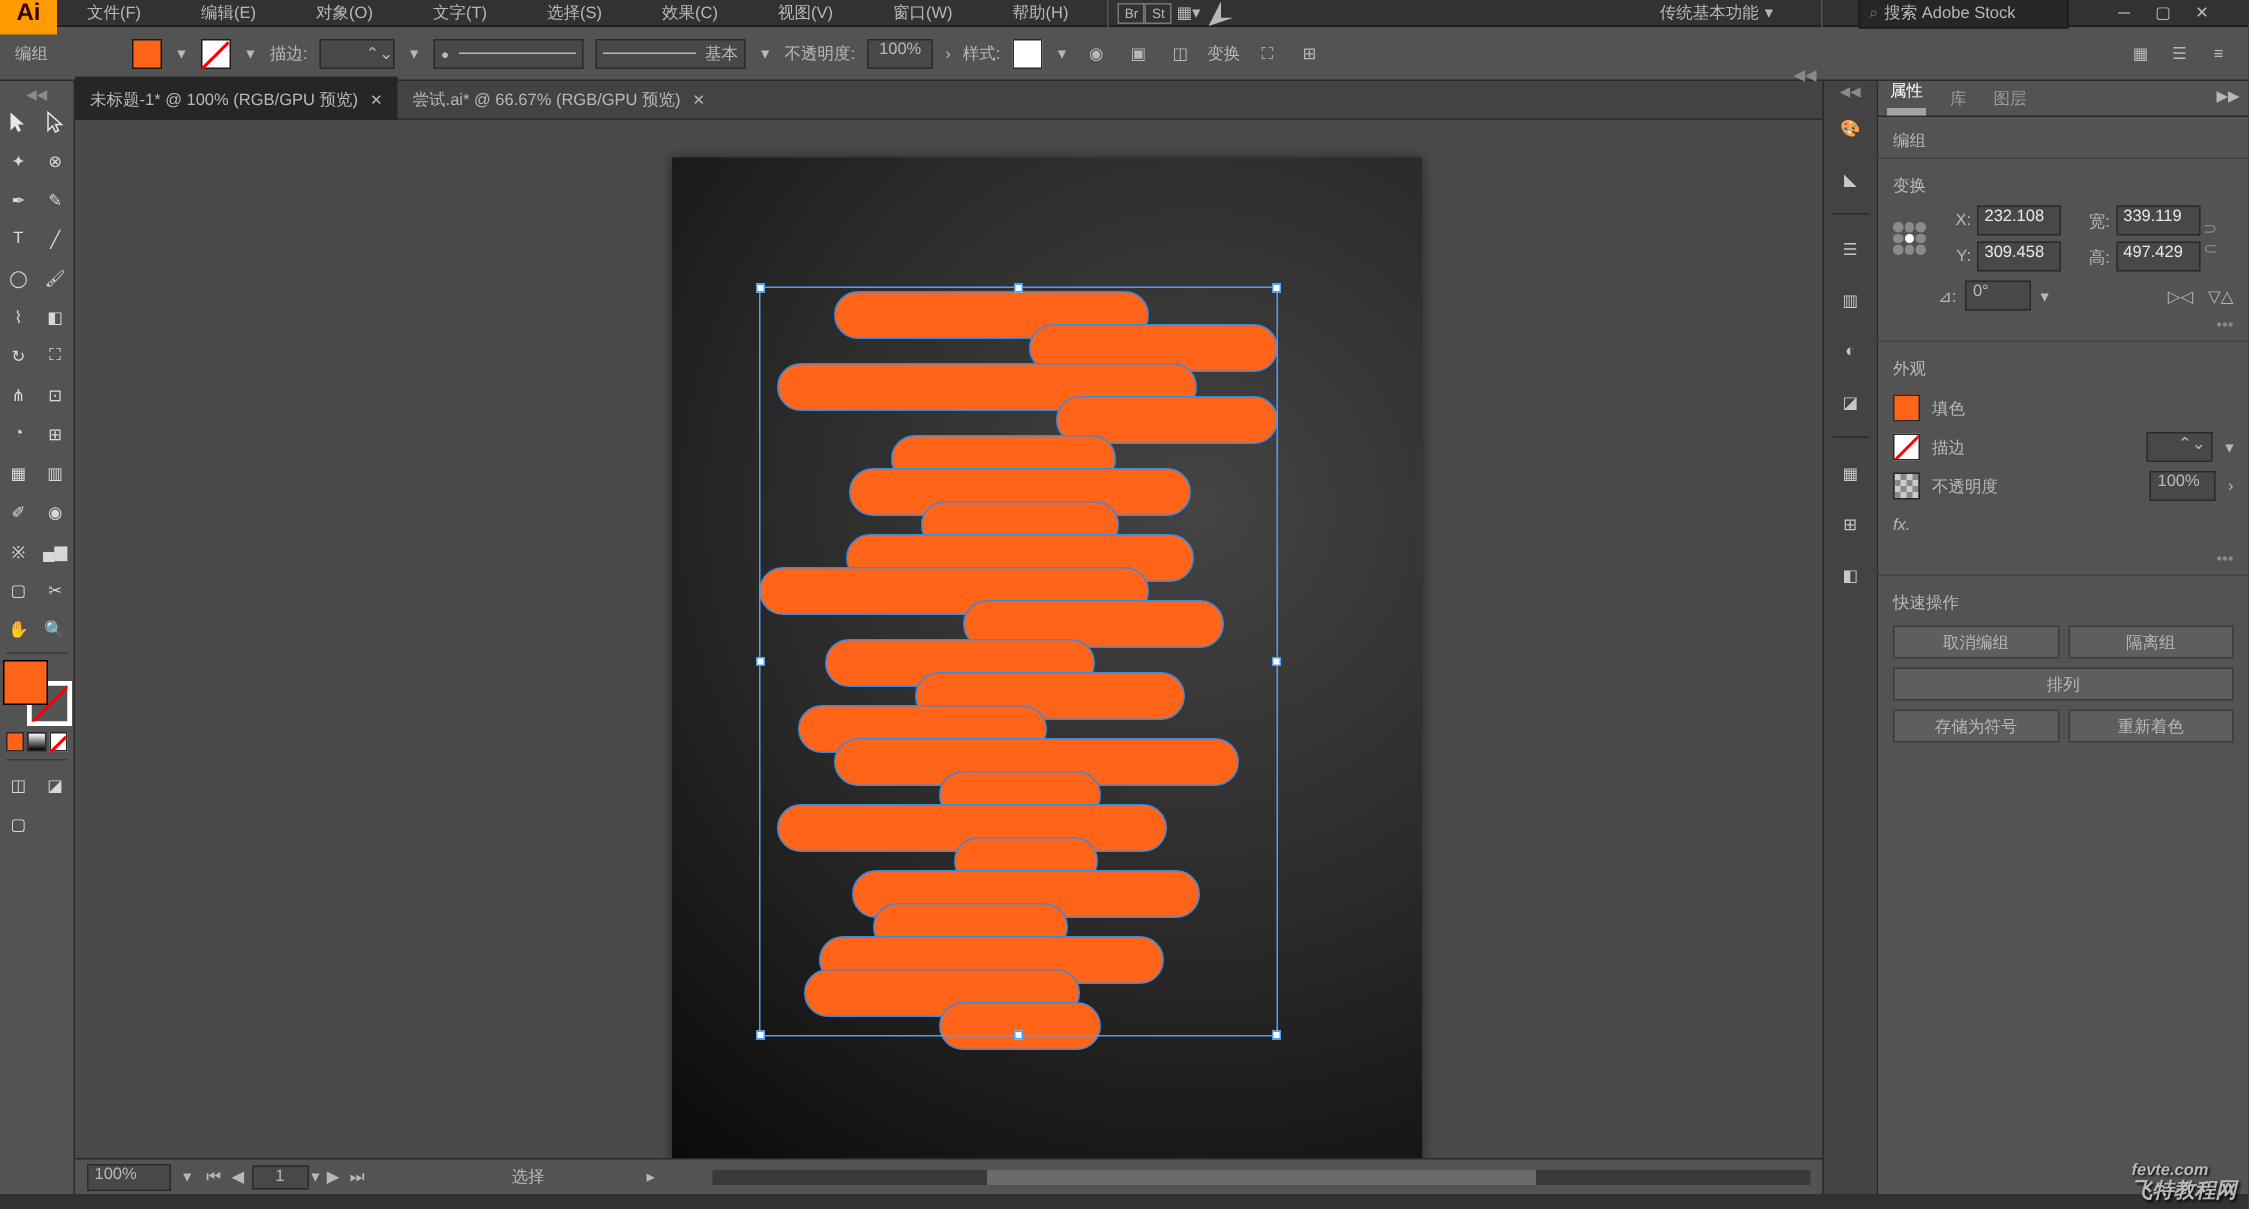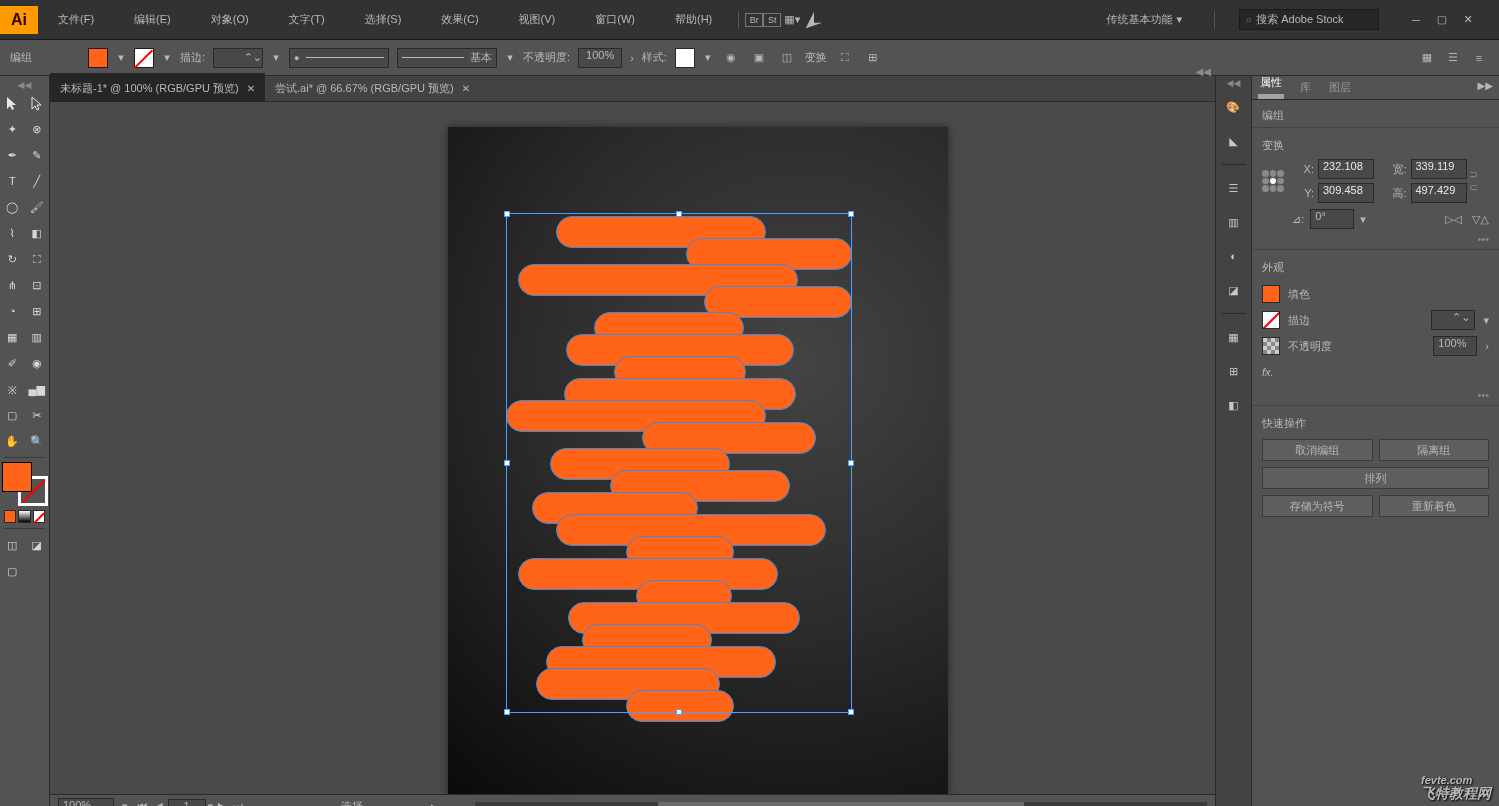--- a/index.html
+++ b/index.html
@@ -4,7 +4,7 @@
 <style>
 *{margin:0;padding:0;box-sizing:border-box;font-family:"Microsoft YaHei",sans-serif;font-size:11px;color:#b8b8b8;user-select:none}
 body{width:1499px;height:806px;background:#323232;overflow:hidden;position:relative}
-.menubar{height:40px;background:#323232;display:flex;align-items:center;border-bottom:1px solid #1a1a1a}
+.menubar{height:18px;background:#323232;display:flex;align-items:center;border-bottom:1px solid #1a1a1a}
 .ai-logo{width:38px;height:28px;background:#ff9a00;color:#330000;font-weight:bold;font-size:16px;display:flex;align-items:center;justify-content:center}
 .menu-item{padding:0 20px;height:28px;display:flex;align-items:center;cursor:pointer}
 .menubar-right{margin-left:auto;display:flex;align-items:center;gap:18px;padding-right:24px}

